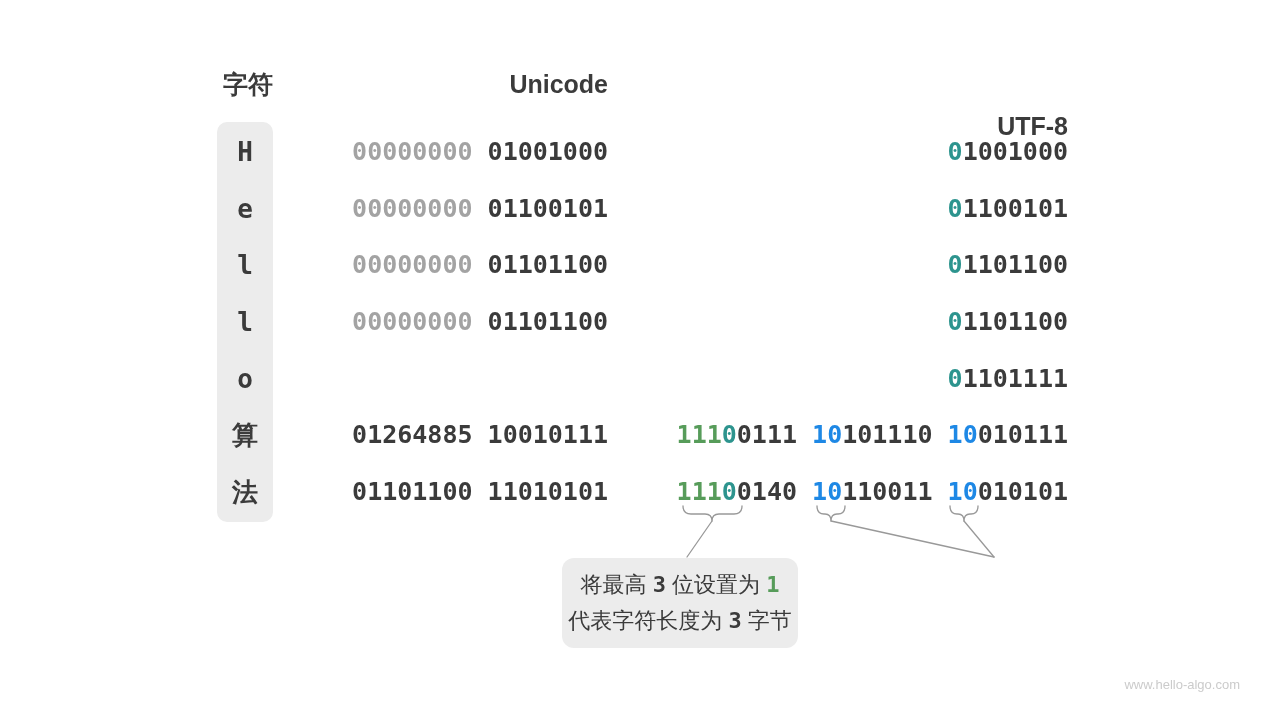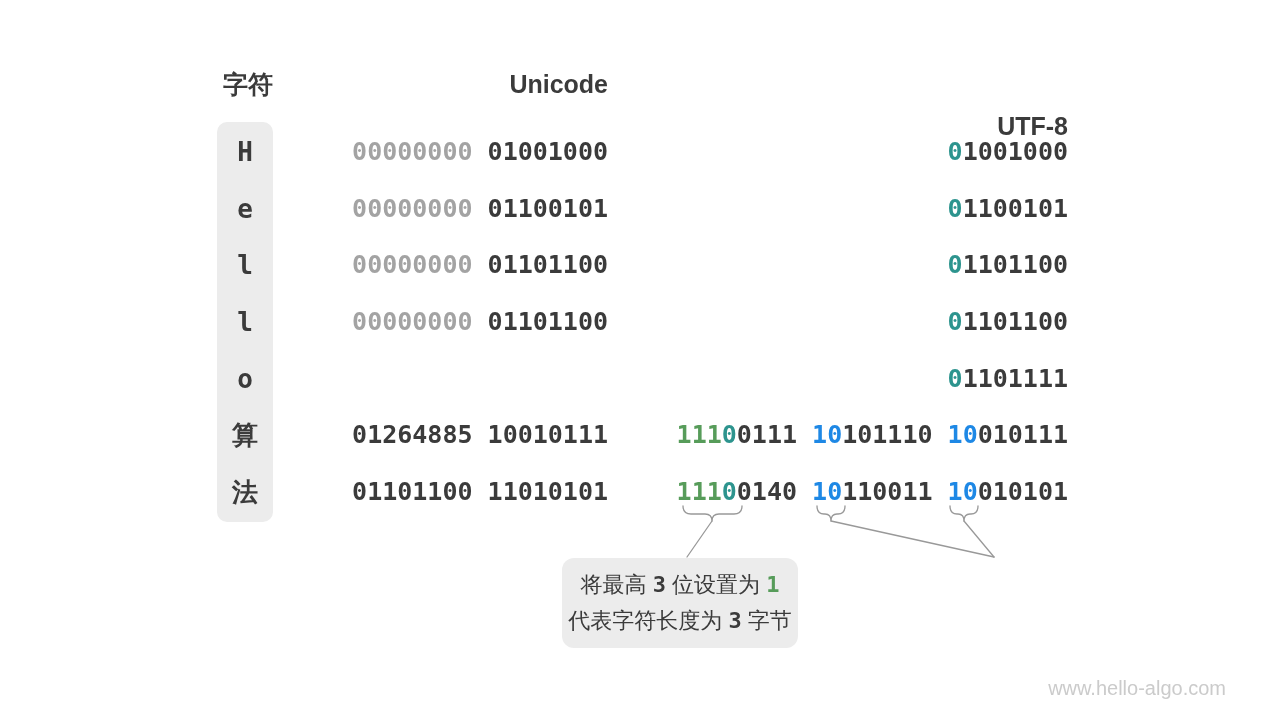--- a/index.html
+++ b/index.html
@@ -27,7 +27,7 @@
   .callout-1{left:538px;width:236px;margin-left:24px;}
   .callout-2{left:857px;width:276px;}
   .callout .num{font-family:"DejaVu Sans Mono","Liberation Mono",monospace;font-weight:bold;font-size:22px;}
-  .watermark{position:absolute;top:677px;right:54px;font-size:20px;color:var(--watermark,#cbcbcb);}
+  .watermark{position:absolute;top:677px;right:40px;font-size:13px;color:var(--watermark,#cbcbcb);}
 </style>
 </head>
 <body>

